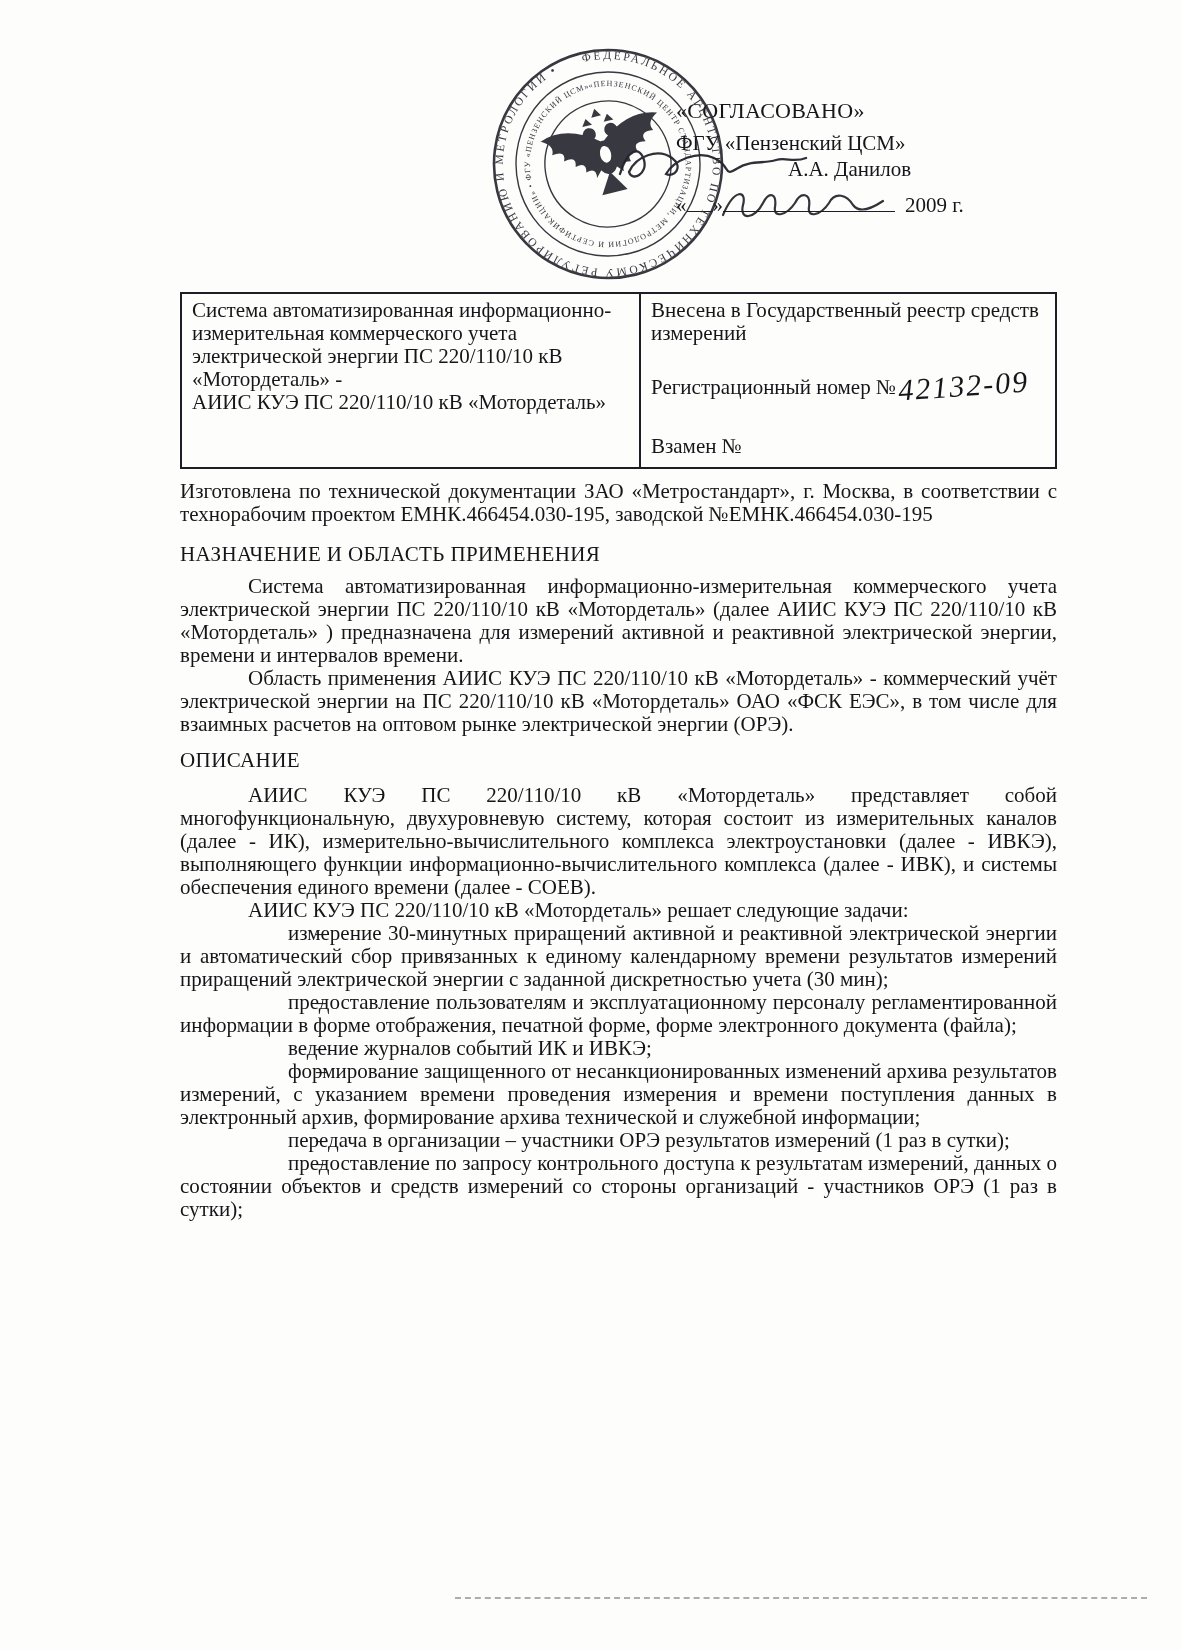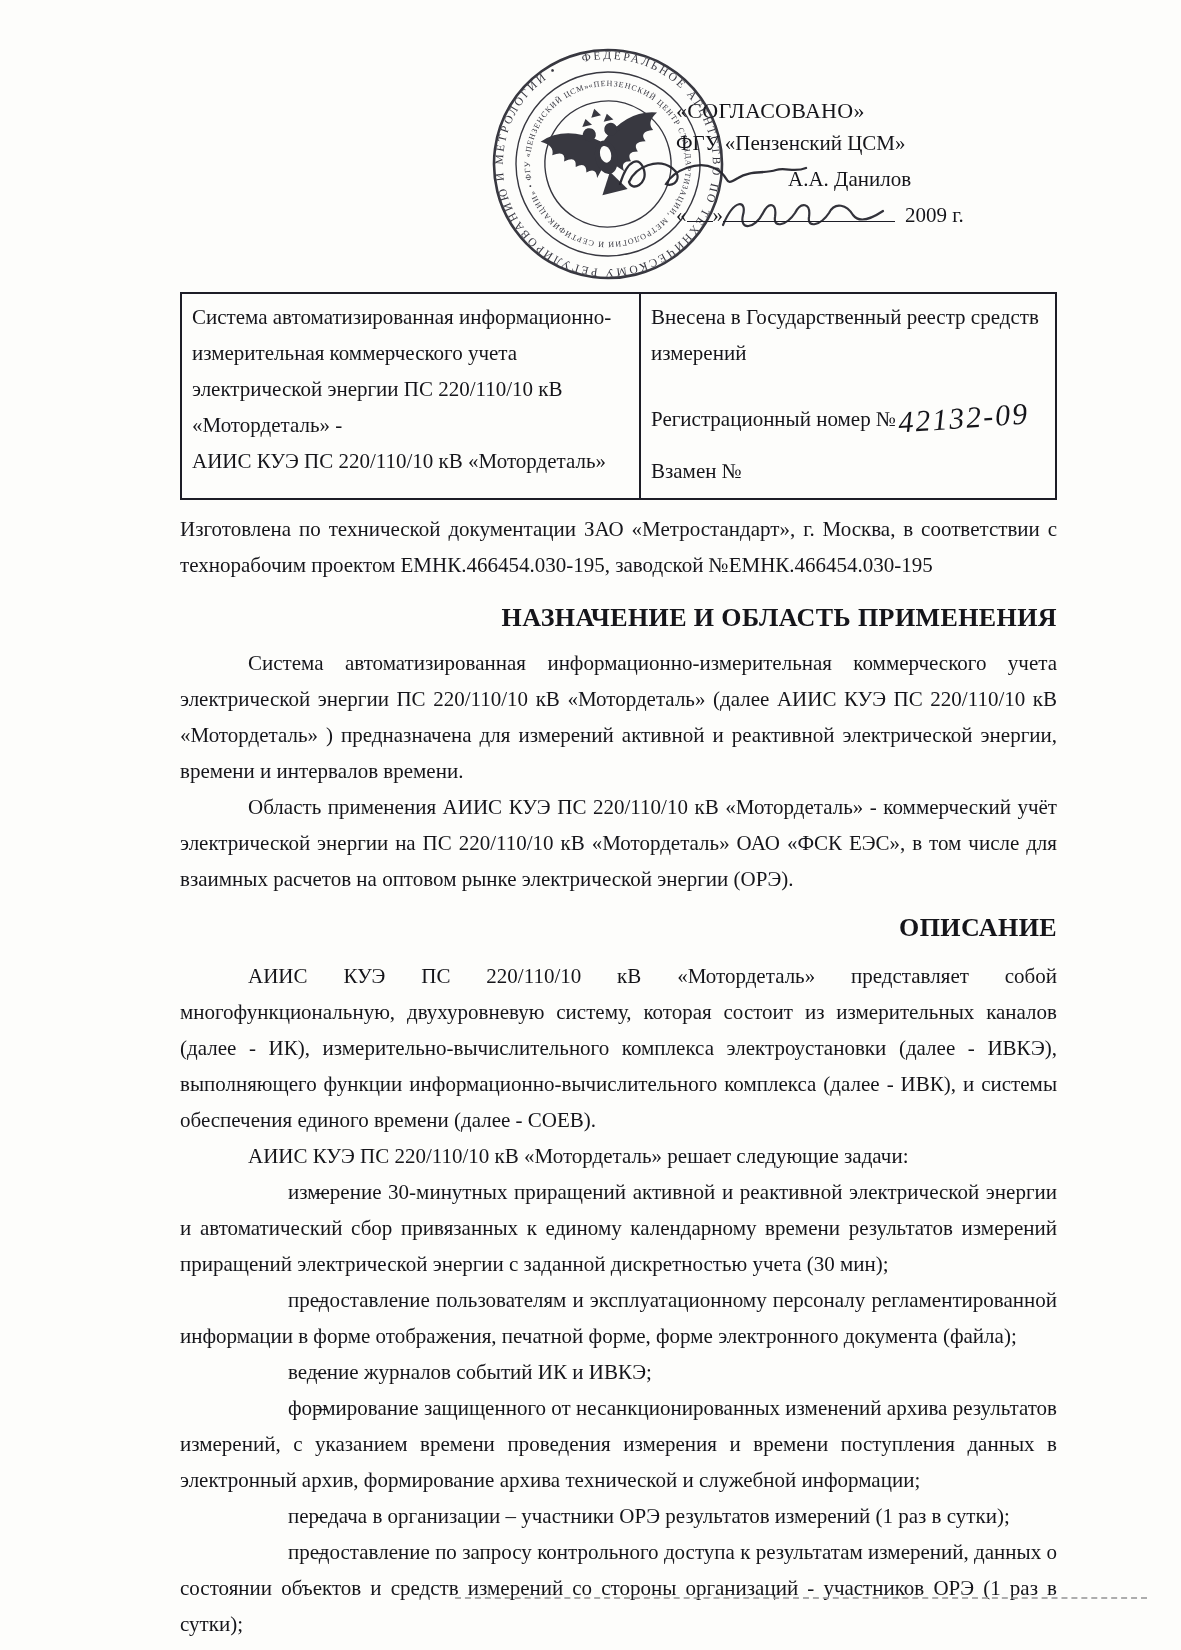--- a/index.html
+++ b/index.html
@@ -12,7 +12,7 @@
   .approval { position:absolute; left:676px; top:98px; width:340px; z-index:2; font-size:21px; line-height:26px; }
   .approval-title { font-weight:normal; font-size:22px; letter-spacing:.3px; }
   .approval-row { margin-top:6px; }
-  .signer { position:relative; margin-top:10px; padding-left:112px; white-space:nowrap; }
+  .signer { position:relative; padding-left:112px; white-space:nowrap; }
   .sig-svg { position:absolute; left:-62px; top:-20px; }
   .dateline { position:relative; margin-top:10px; white-space:nowrap; }
   .blank { display:inline-block; border-bottom:1.6px solid #1d1d26; vertical-align:baseline; }

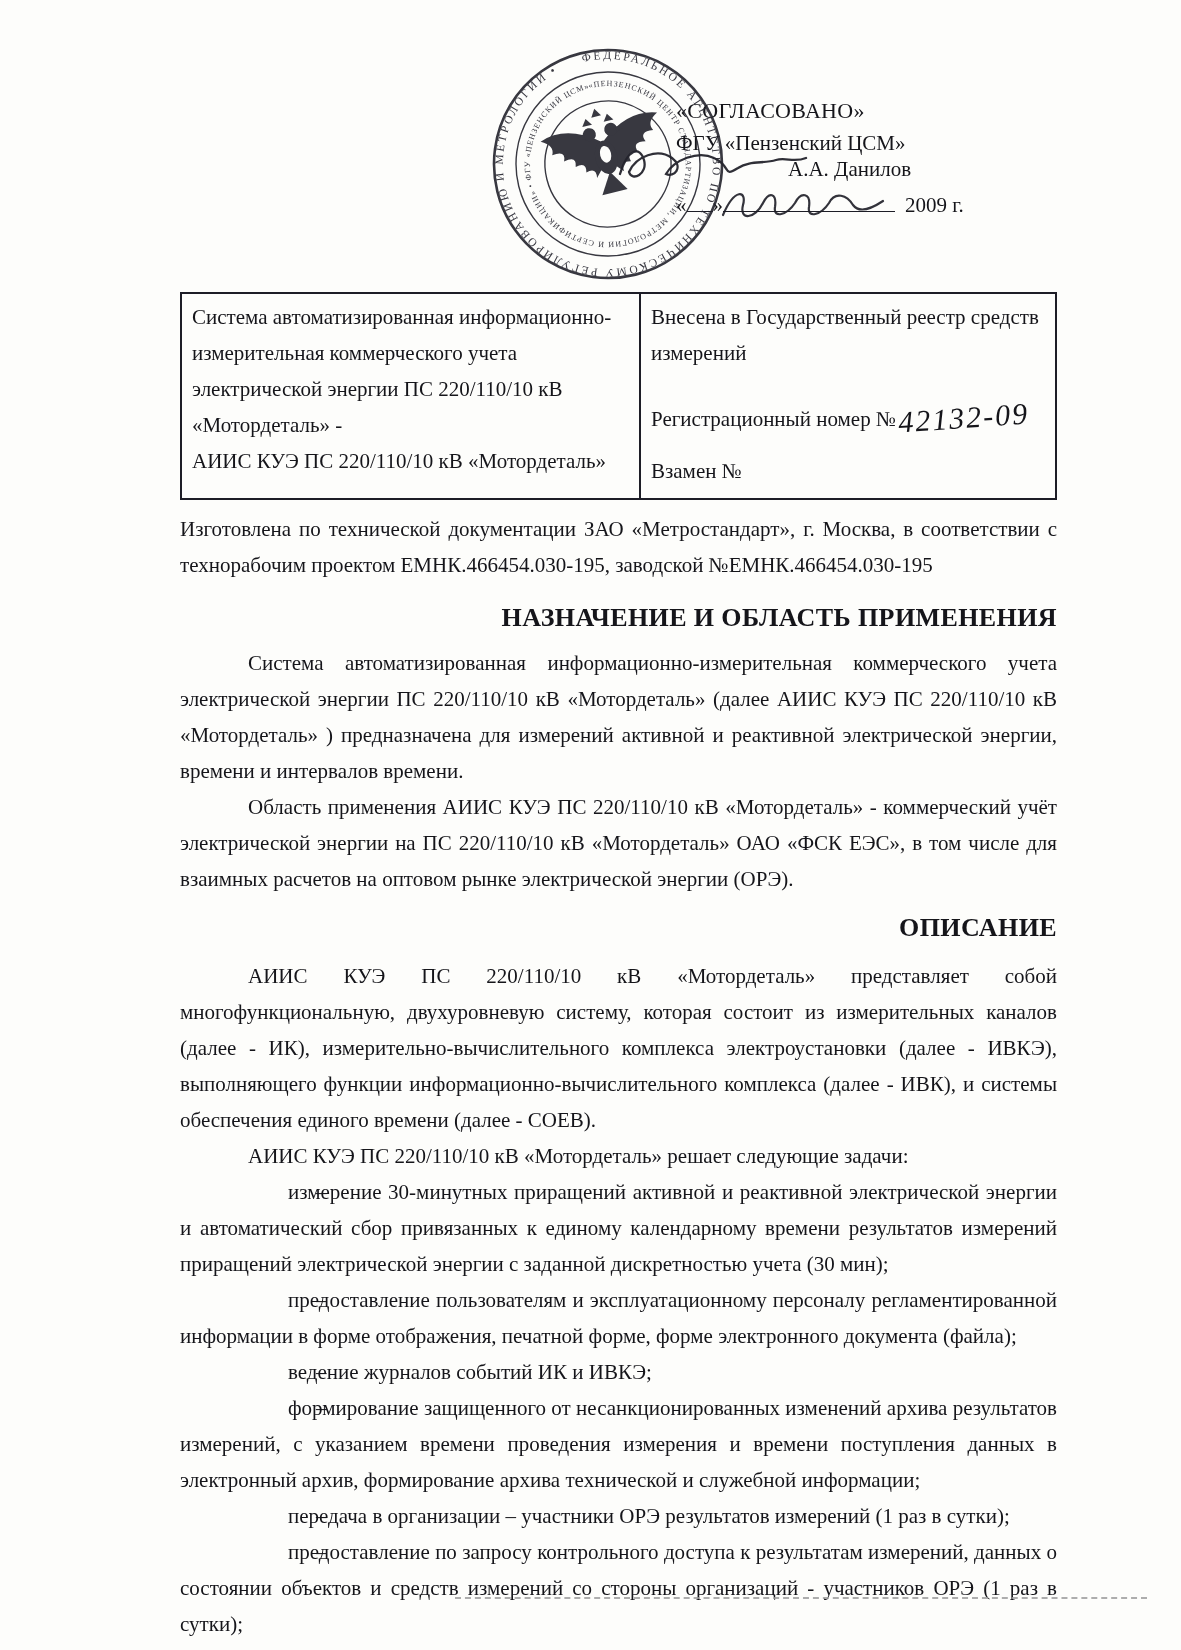--- a/index.html
+++ b/index.html
@@ -25,7 +25,7 @@
   .stamp svg { mix-blend-mode:multiply; }
 
   
-  .body-content { position:absolute; left:180px; top:292px; width:877px; font-size:21px; line-height:36px; }
+  .body-content { position:absolute; left:180px; top:292px; width:877px; font-size:21px; line-height:23px; }
 
   table.registry-table { width:100%; border-collapse:collapse; }
   table.registry-table td { border:2.4px solid #1d1d26; vertical-align:top; padding:5px 10px 9px; }

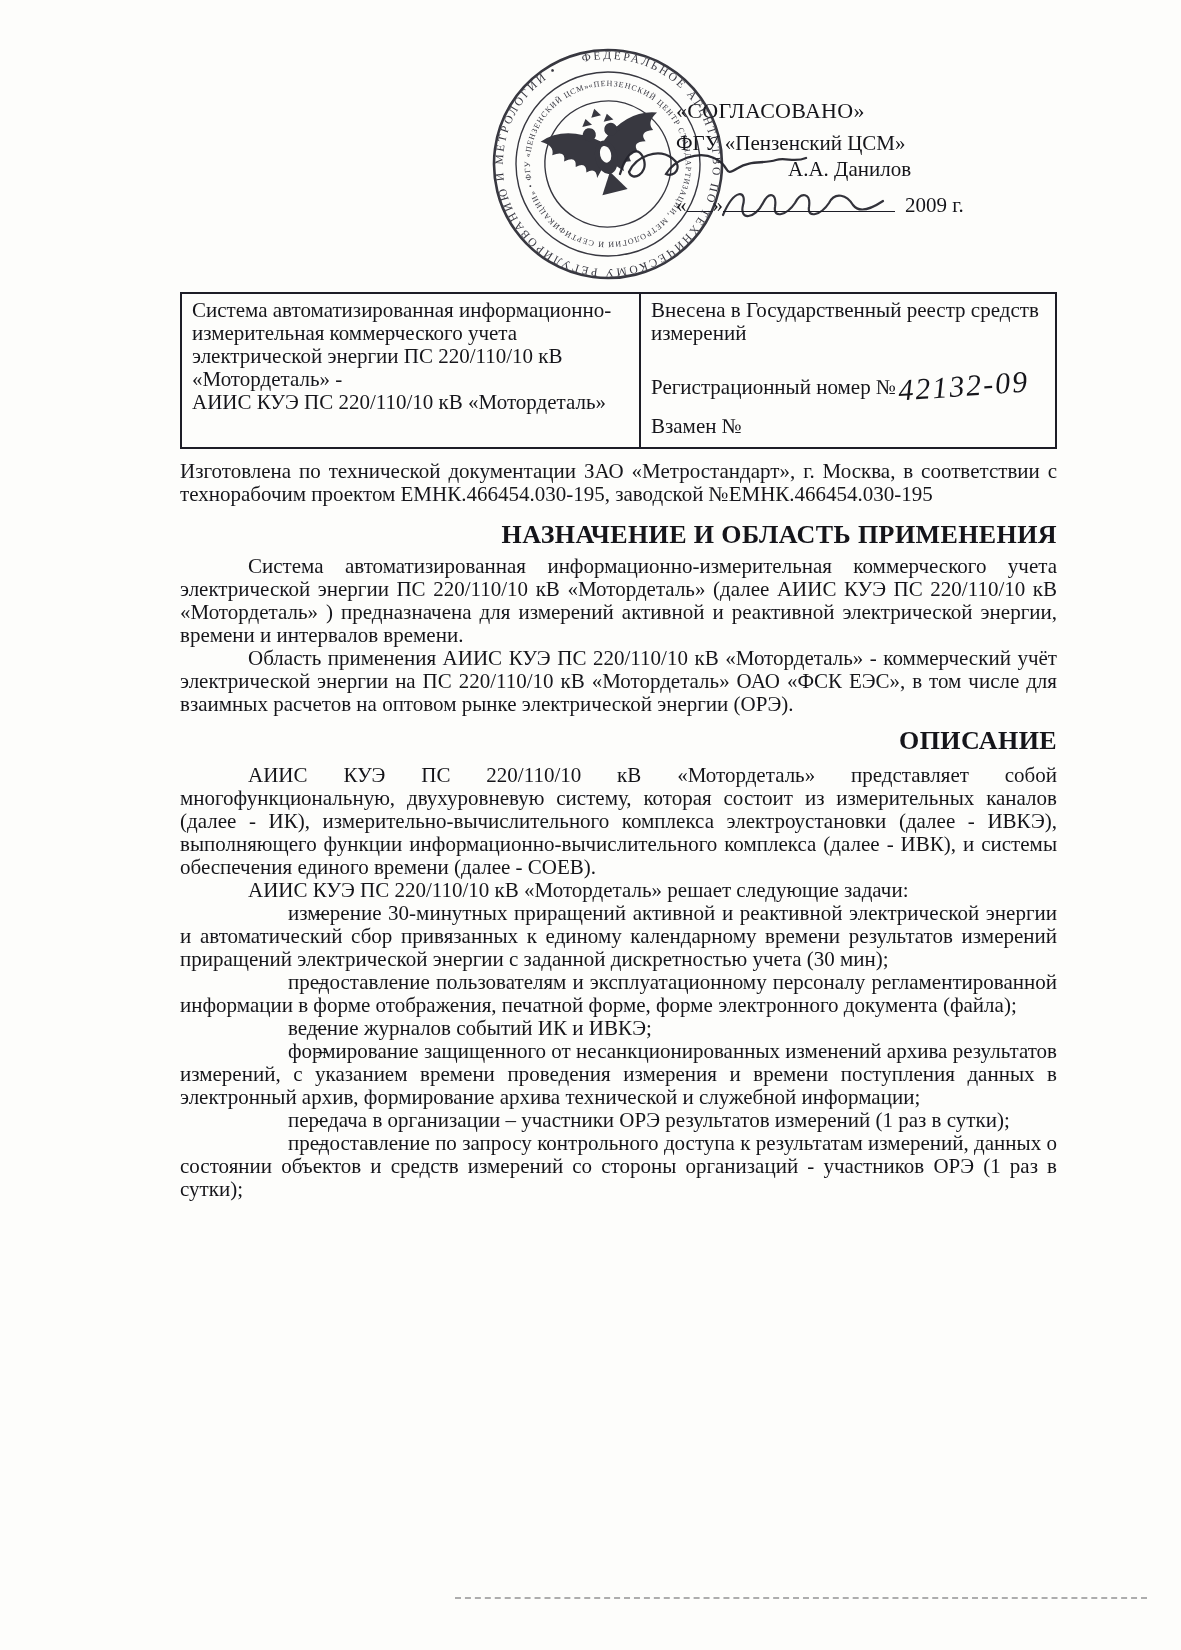--- a/index.html
+++ b/index.html
@@ -31,7 +31,7 @@
   table.registry-table td { border:2.4px solid #1d1d26; vertical-align:top; padding:5px 10px 9px; }
   td.cell-left { width:459px; }
   .reg-line { margin-top:27px; white-space:nowrap; }
-  .replaces-line { margin-top:16px; }
+  .replaces-line { margin-top:36px; }
   .handwritten { display:inline-block; font-style:italic; font-size:30px; letter-spacing:2px;
                  transform:rotate(-4deg) translateY(2px); margin-left:2px; }
 

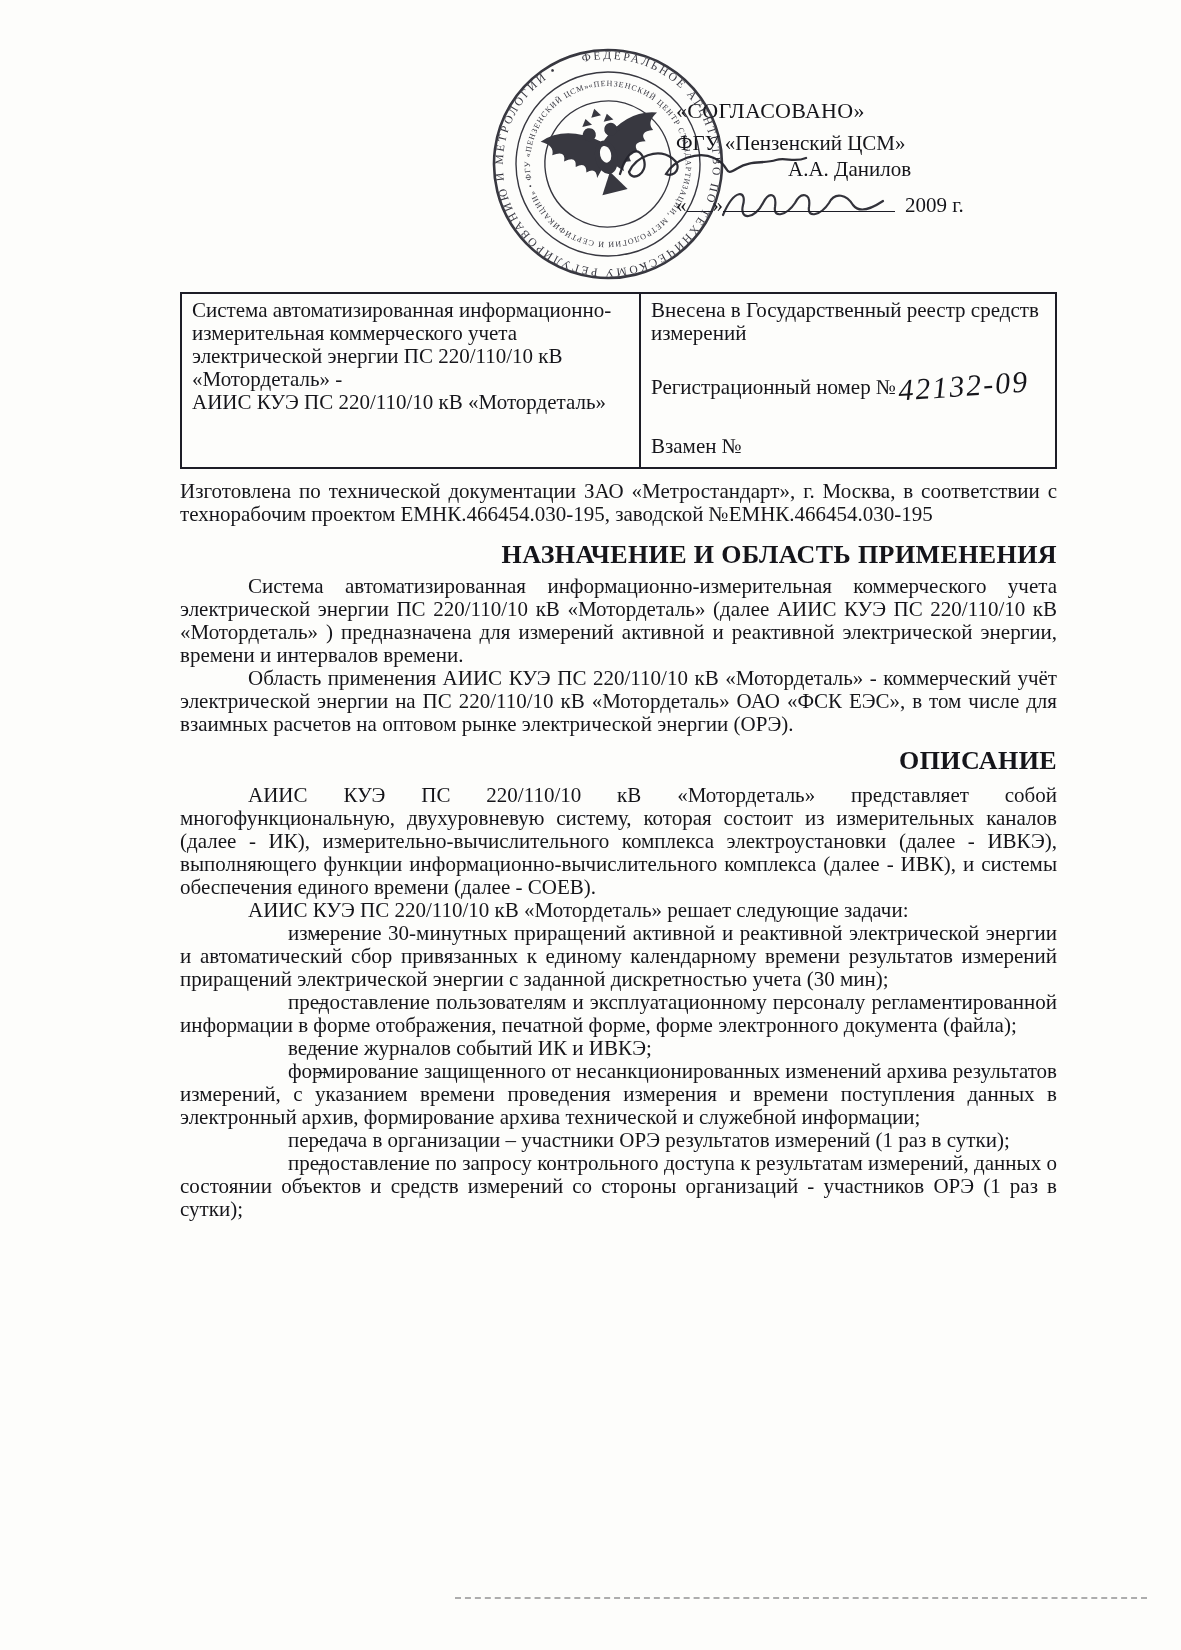--- a/index.html
+++ b/index.html
@@ -37,7 +37,7 @@
 
   .para { text-align:justify; text-indent:68px; }
   .para.no-indent { text-indent:0; margin-top:11px; }
-  .section-heading { font-size:26px; font-weight:bold; text-align:right; letter-spacing:.4px;
+  .section-heading { font-size:21px; font-weight:normal; text-align:left; letter-spacing:.4px;
                      margin:17px 0 9px; }
   .section-heading.desc { margin:13px 0 12px; }
   .task { text-indent:68px;font-family:Liberation Serif, serif; }

